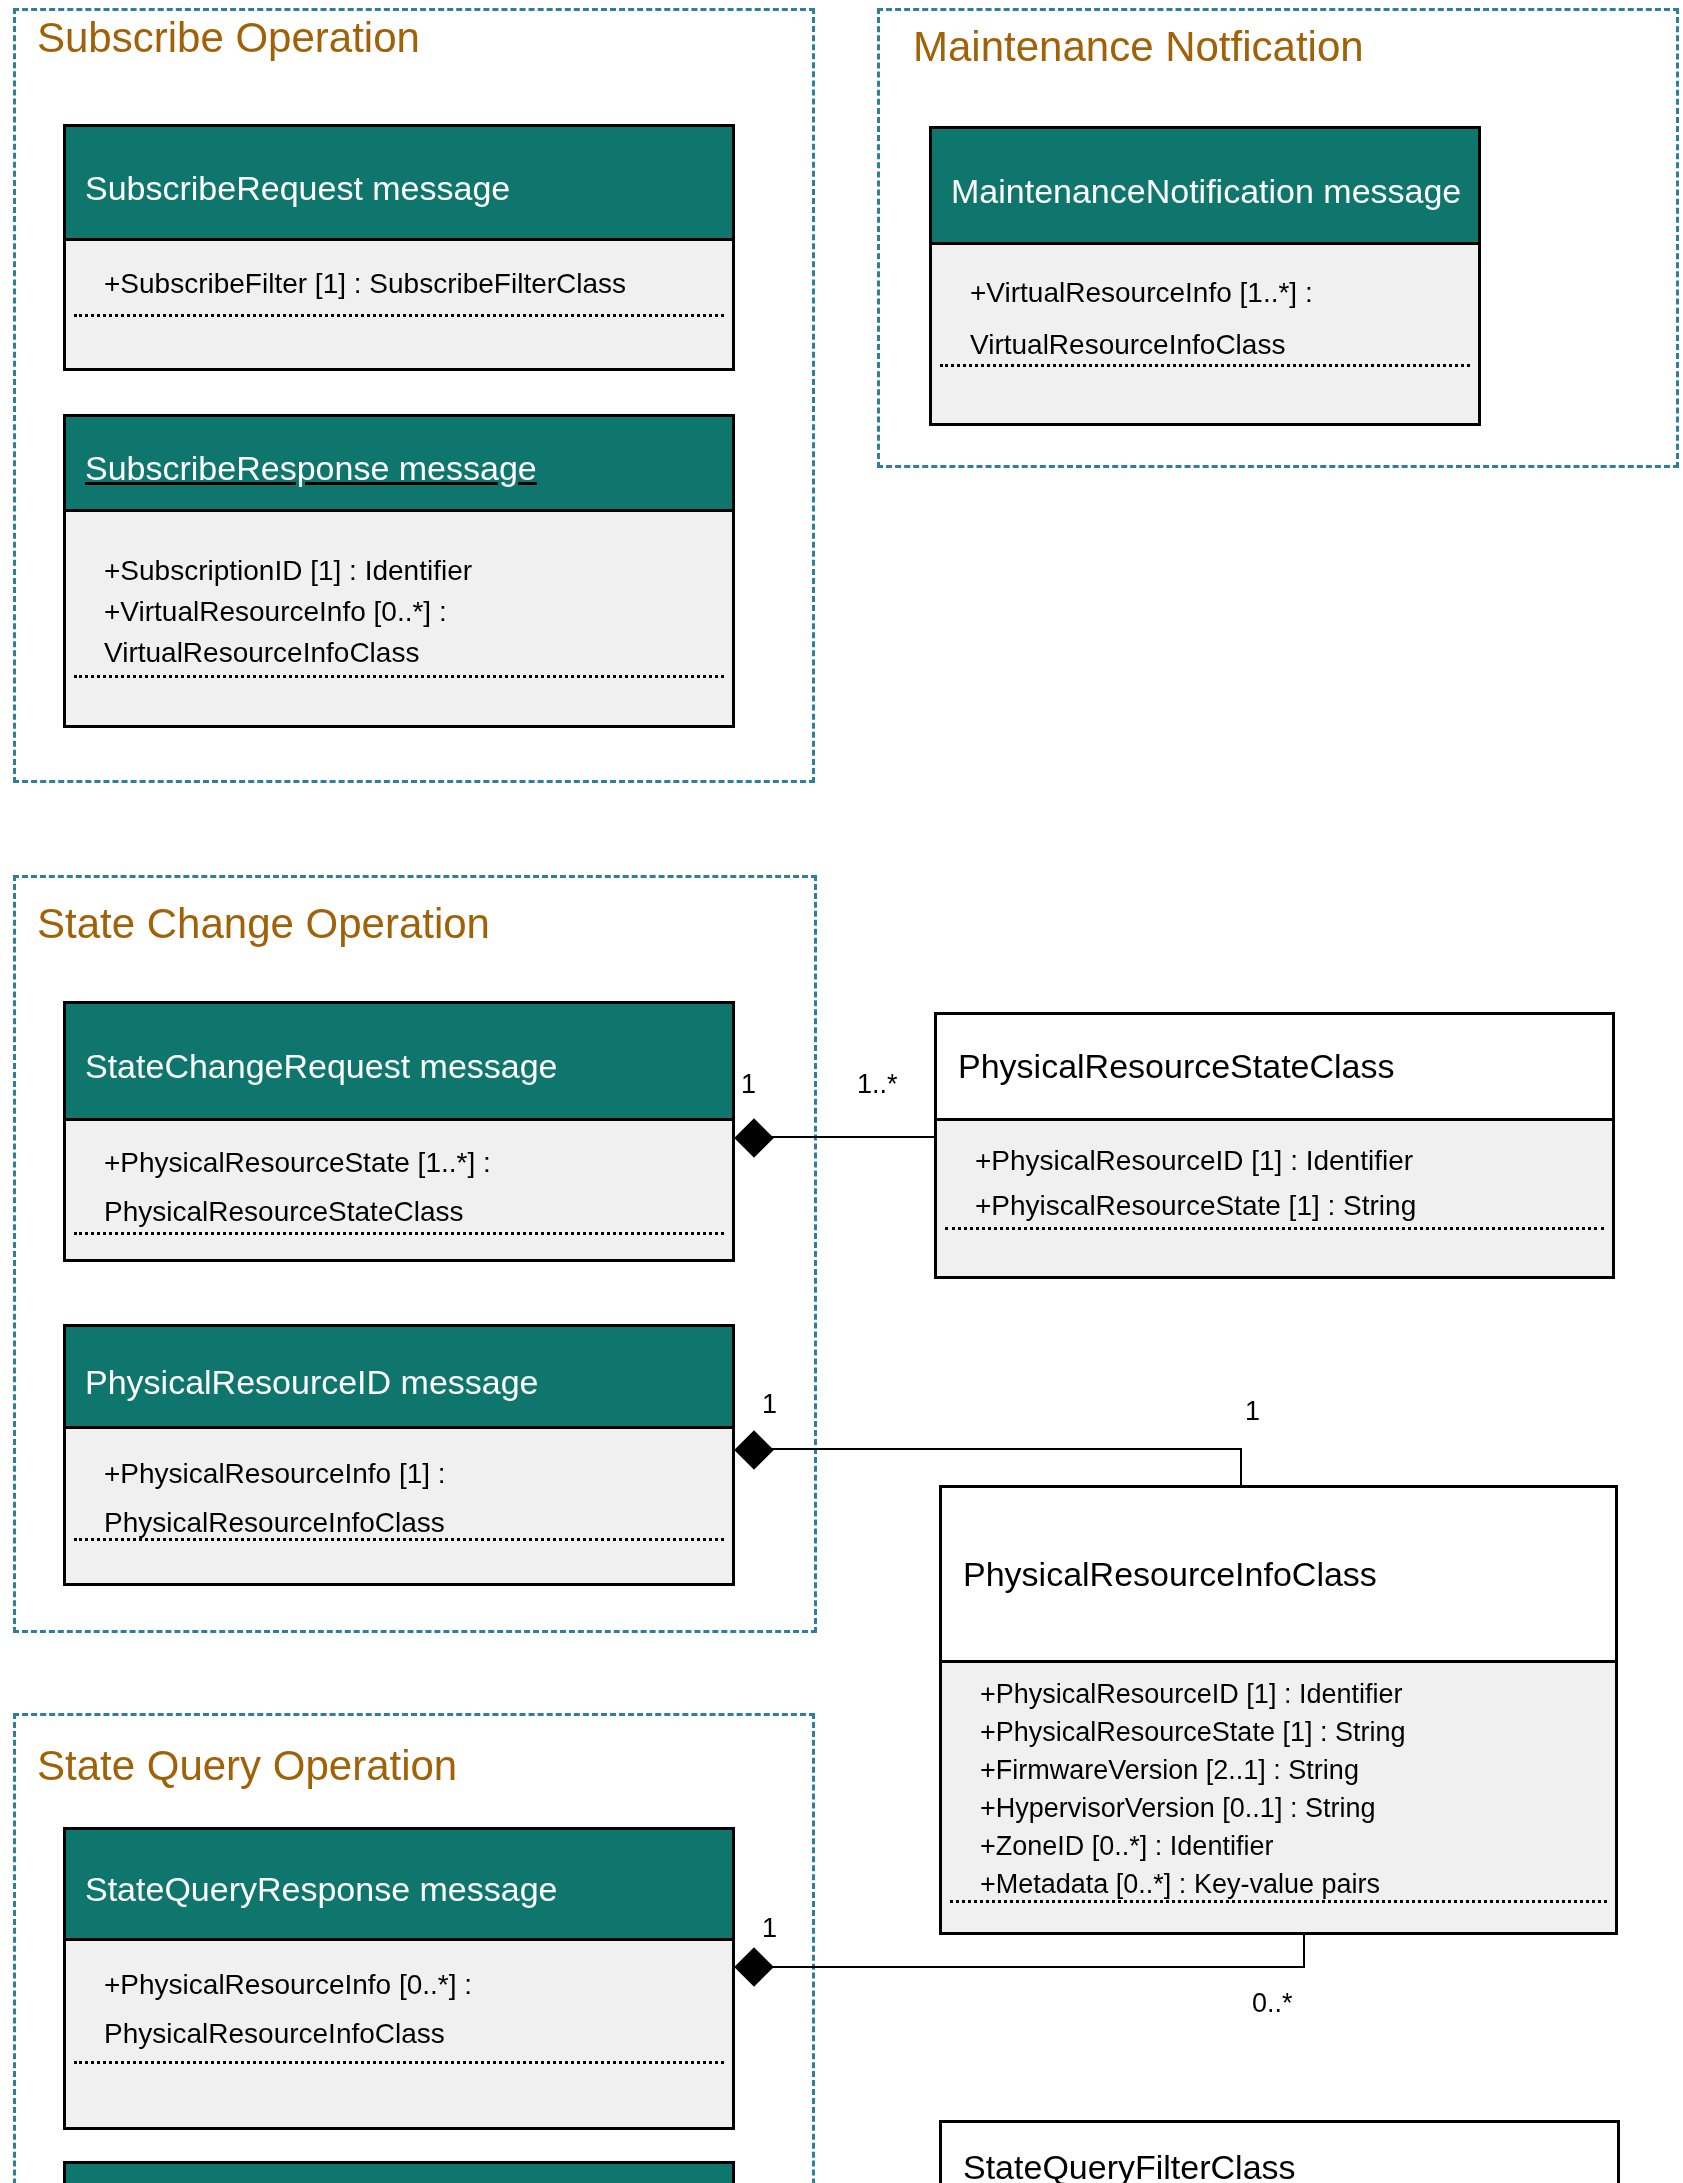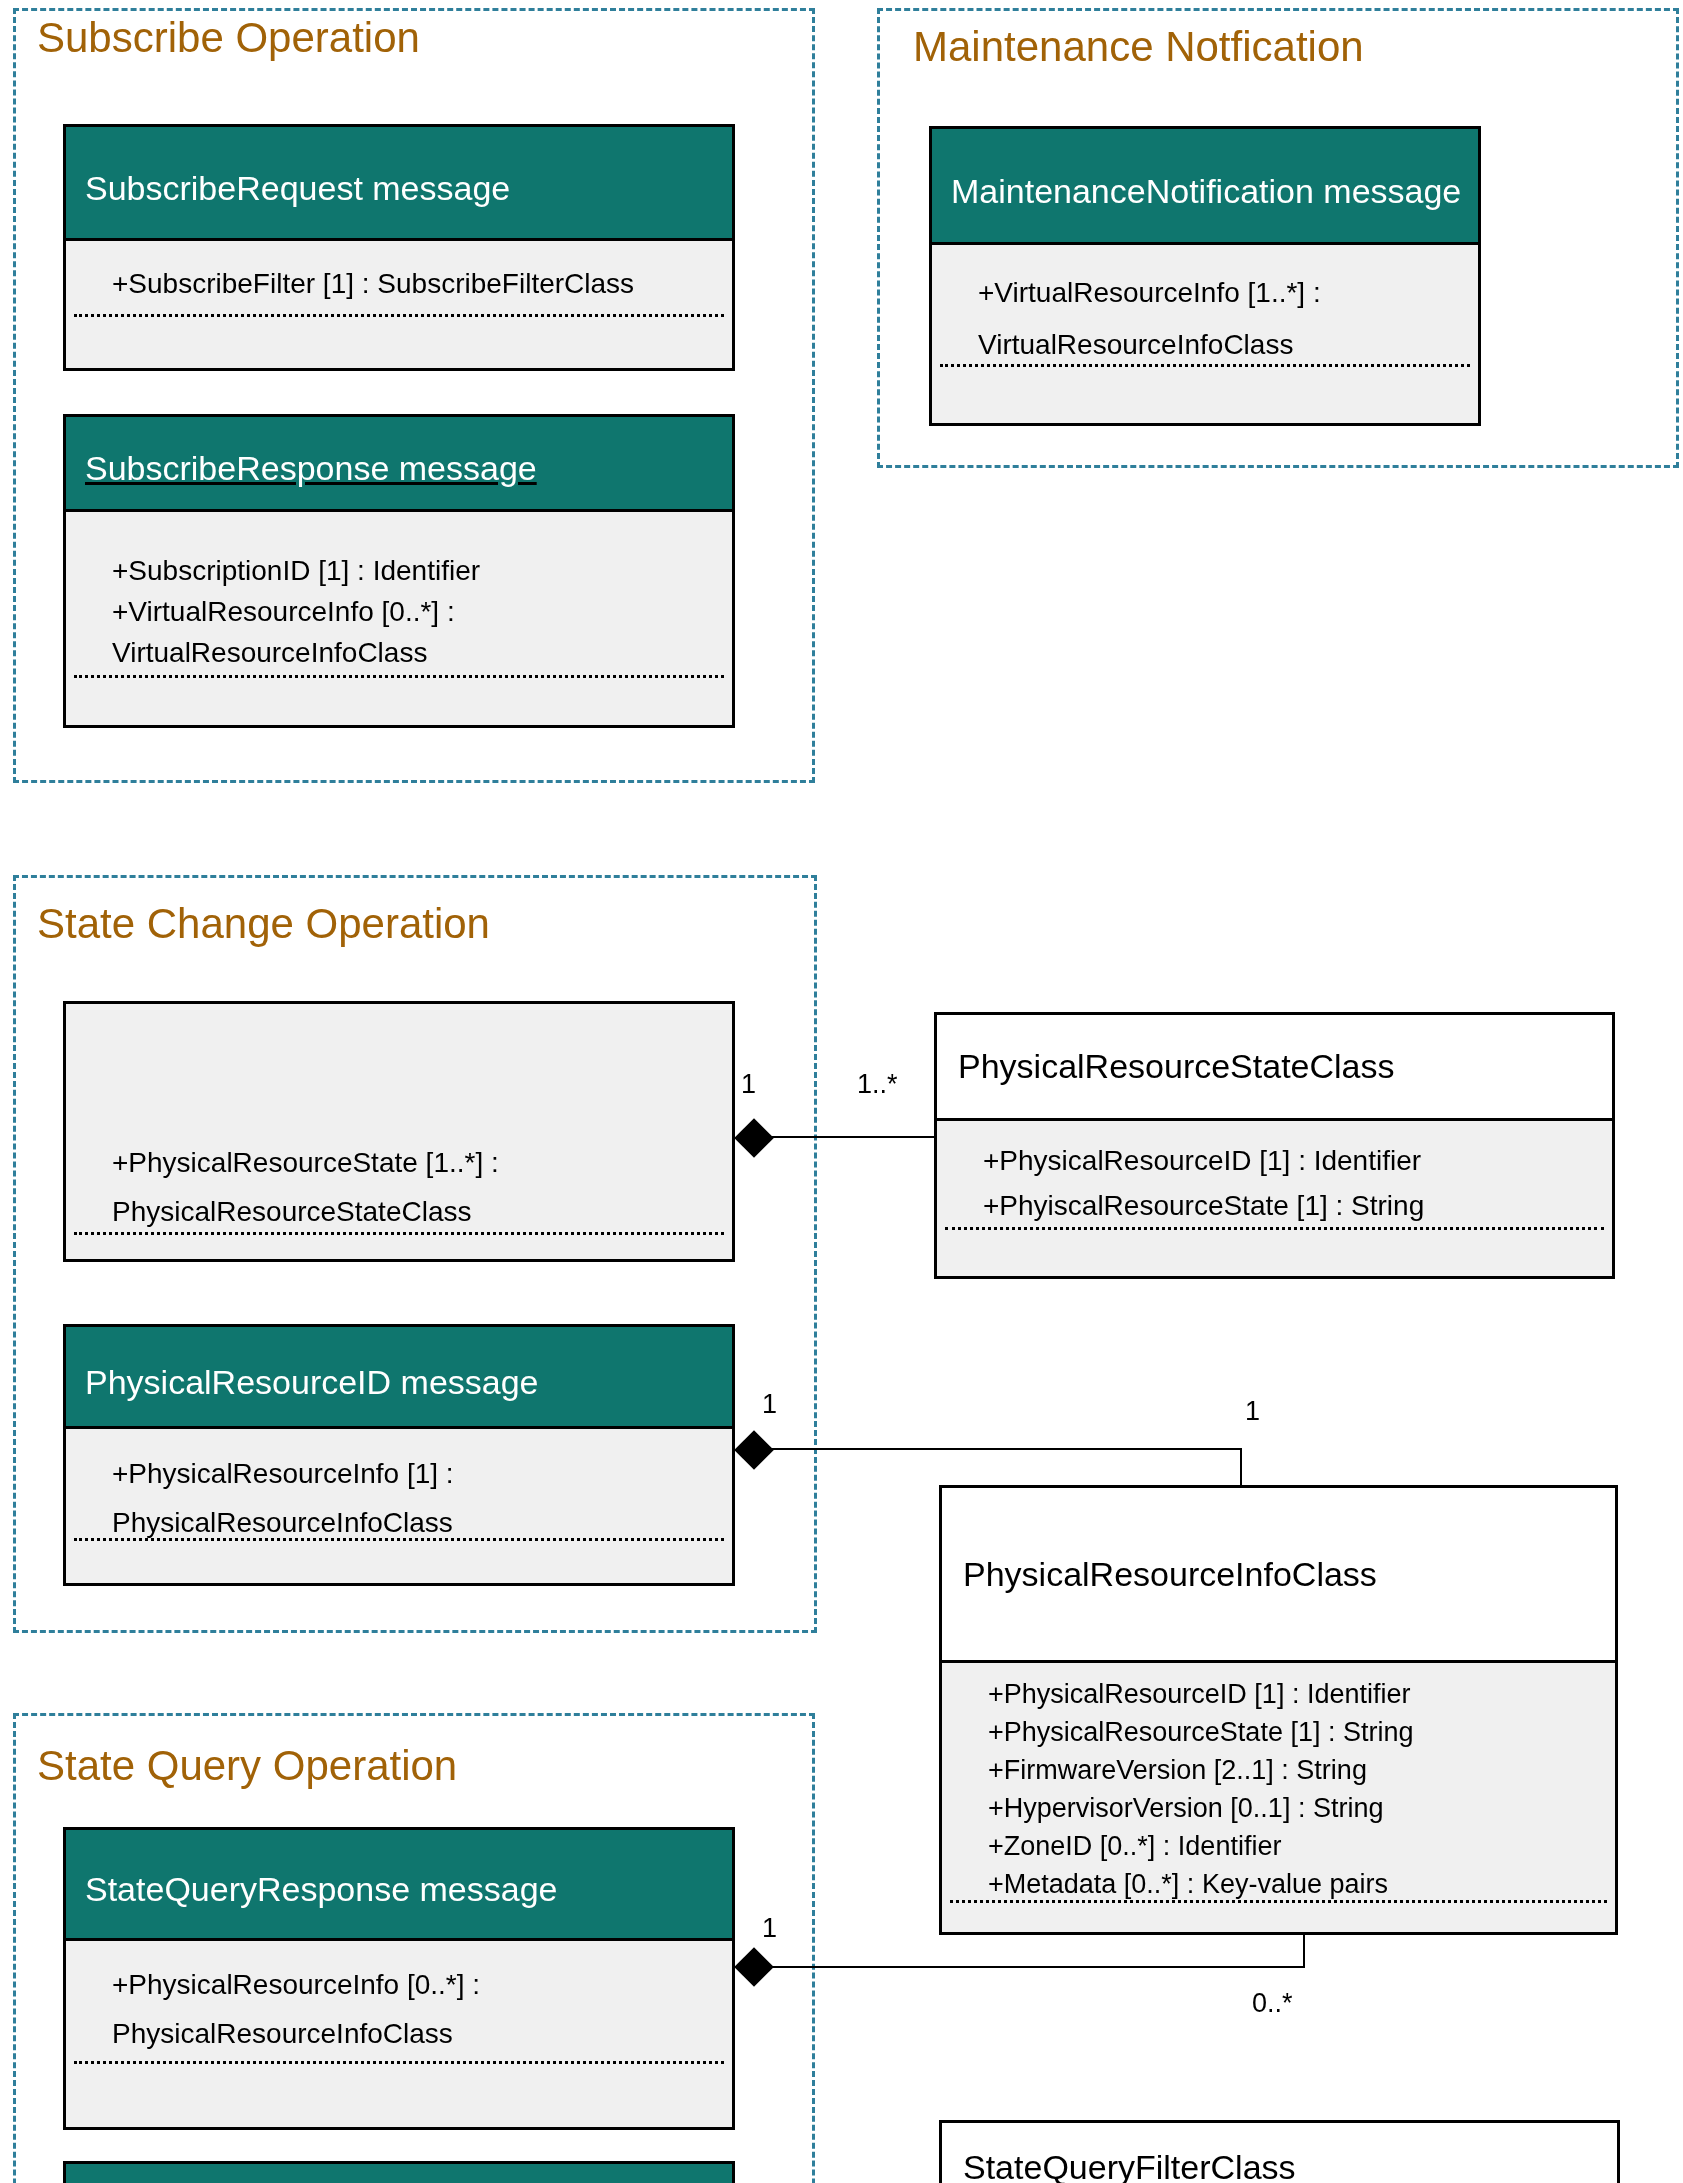--- a/index.html
+++ b/index.html
@@ -48,7 +48,6 @@
     position:absolute;left:0;right:0;
     padding-left:38px;padding-right:10.5px;
     font-size:28px;
-    margin-left:8px;
   }
   .attr{white-space:nowrap;}
   .dots{

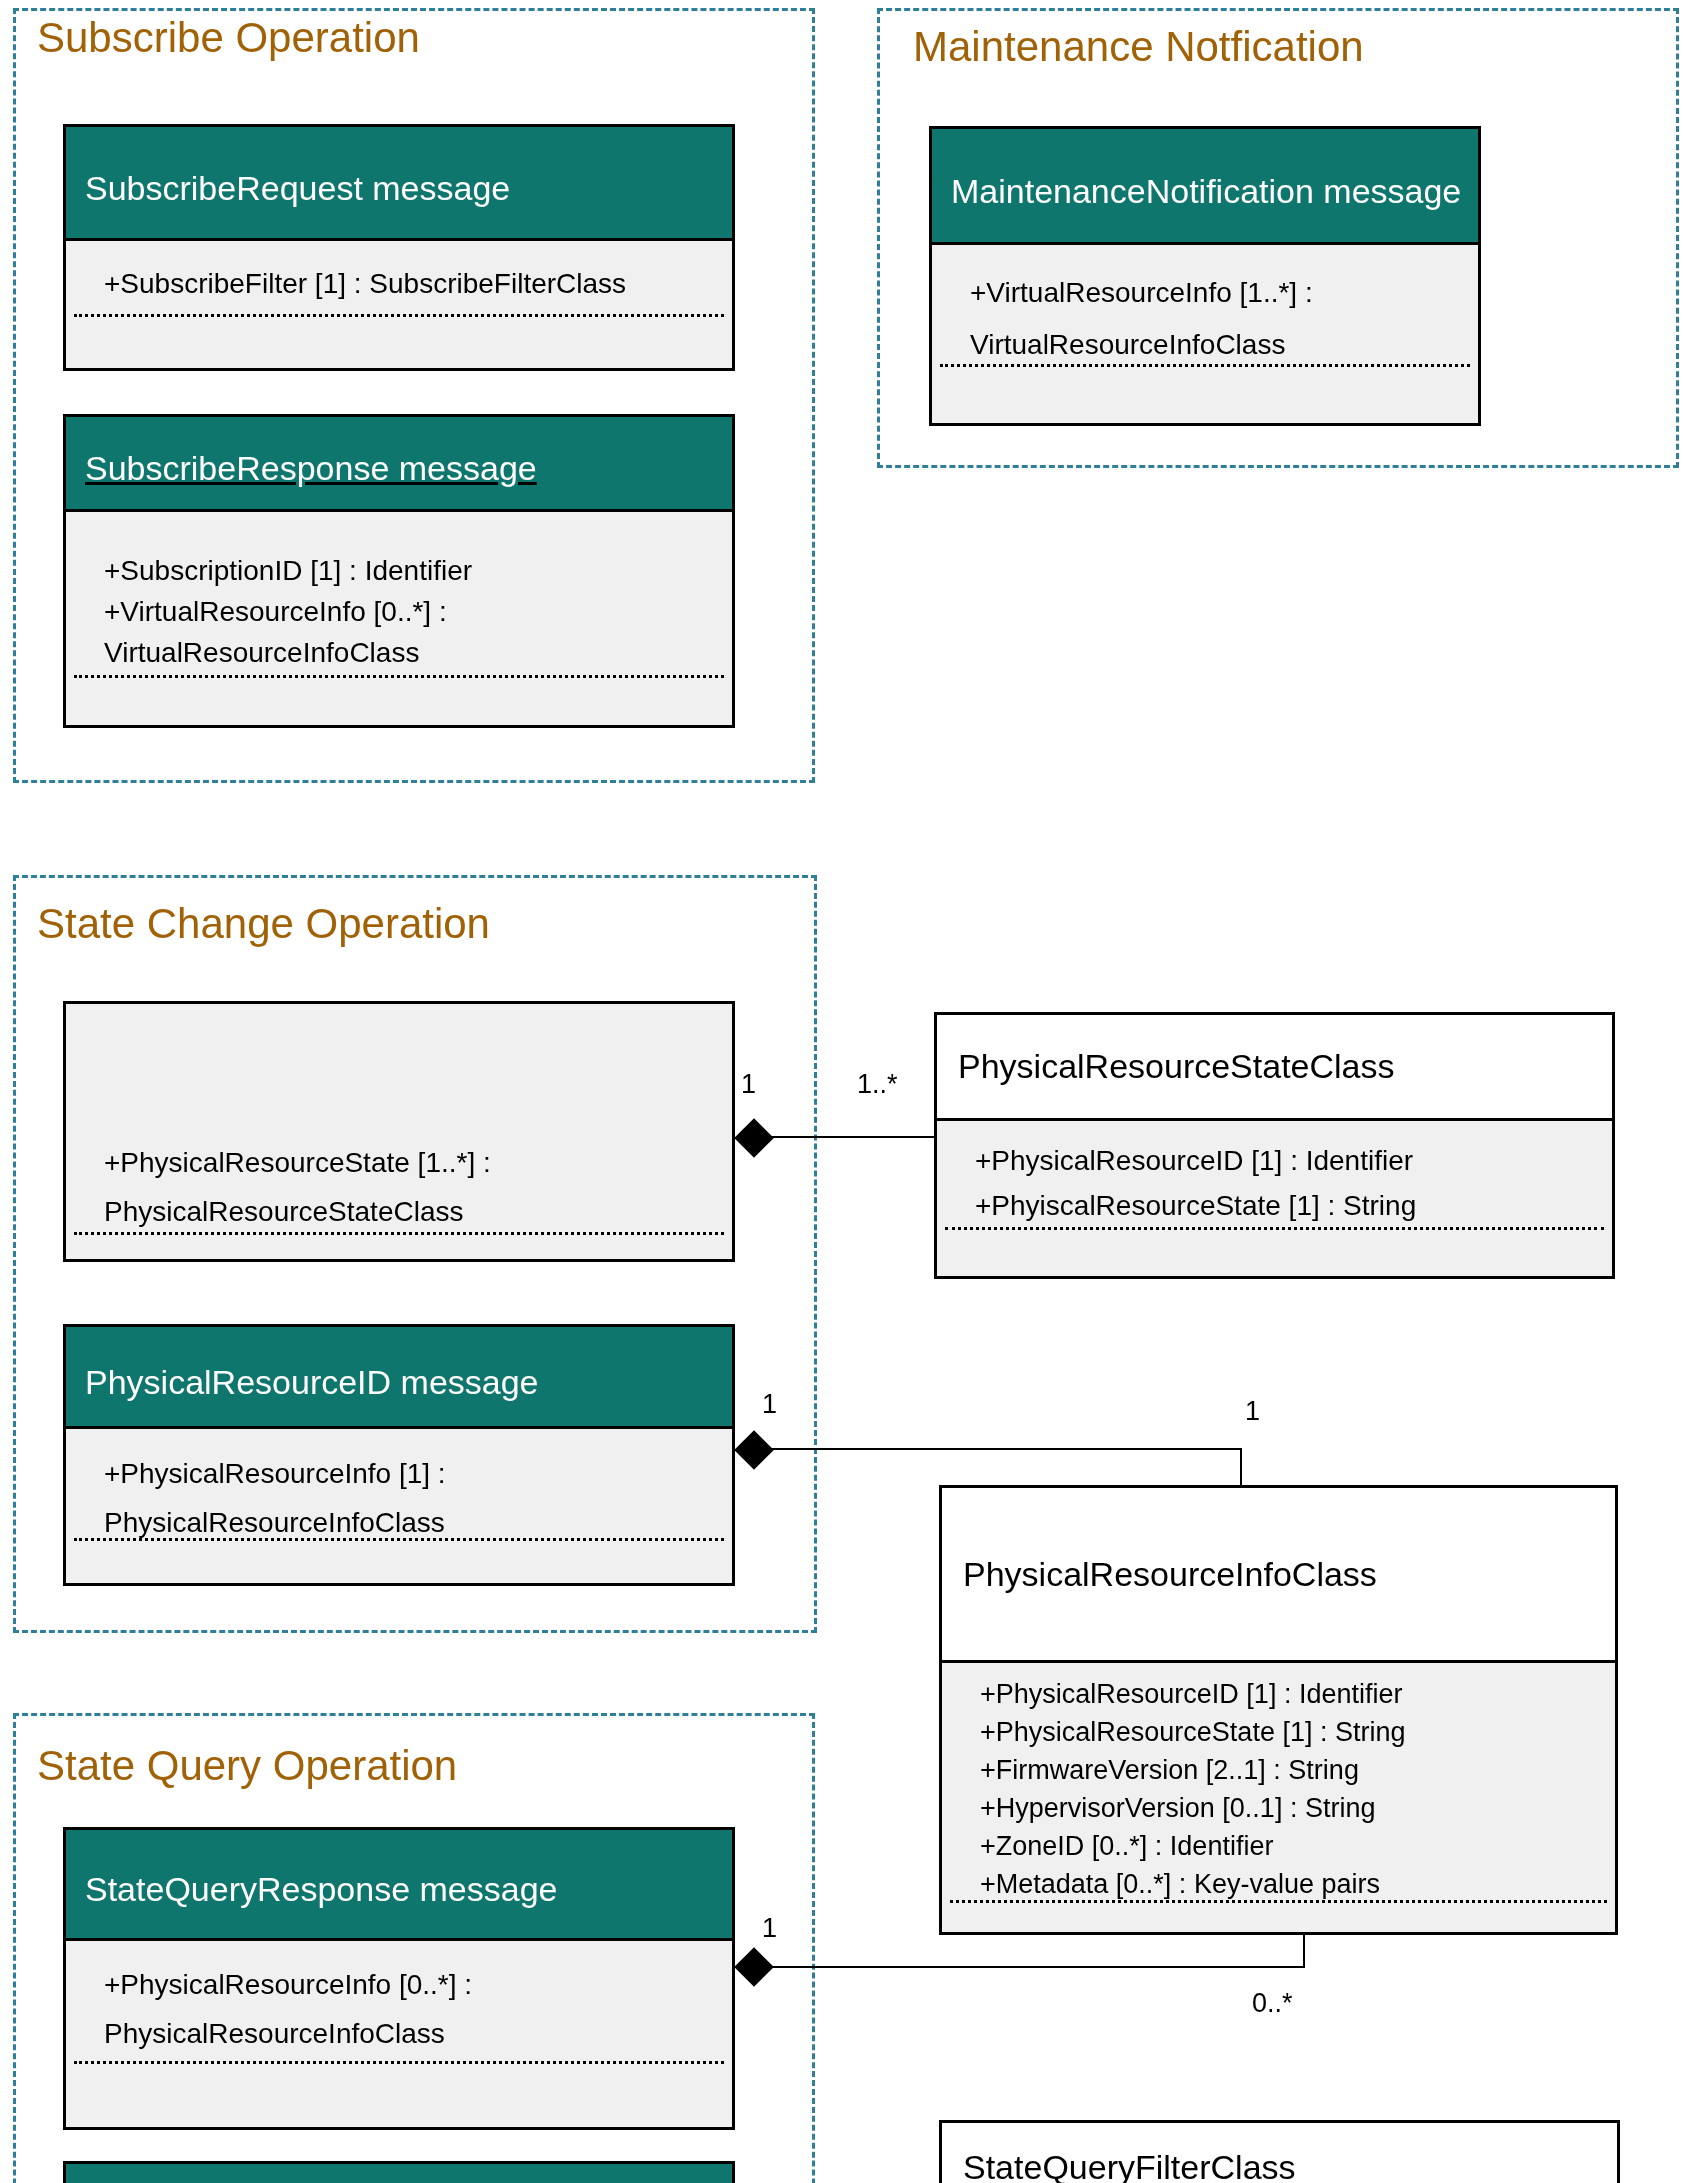--- a/index.html
+++ b/index.html
@@ -113,6 +113,9 @@
   </div>
 
   <div class="box" style="left:63px;top:1001px;width:672px;height:261px;">
+    <div class="hdr teal" style="height:117px;">
+      <span class="hdr-label">StateChangeRequest message</span>
+    </div>
     <div class="attrs" style="top:121px;padding-top:13px;line-height:49px;">
       <div class="attr">+PhysicalResourceState [1..*] :</div>
       <div class="attr">PhysicalResourceStateClass</div>

